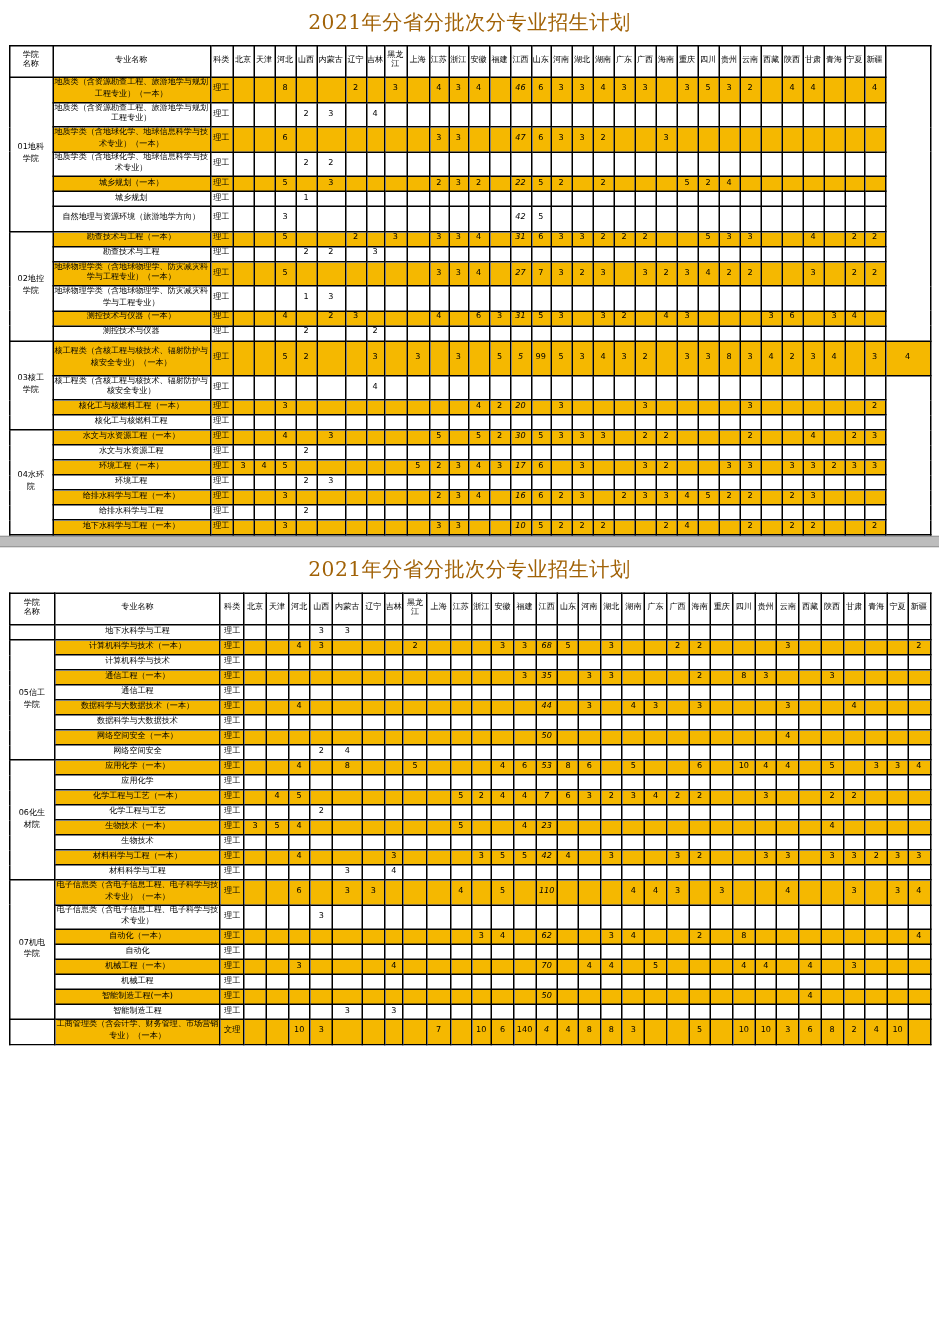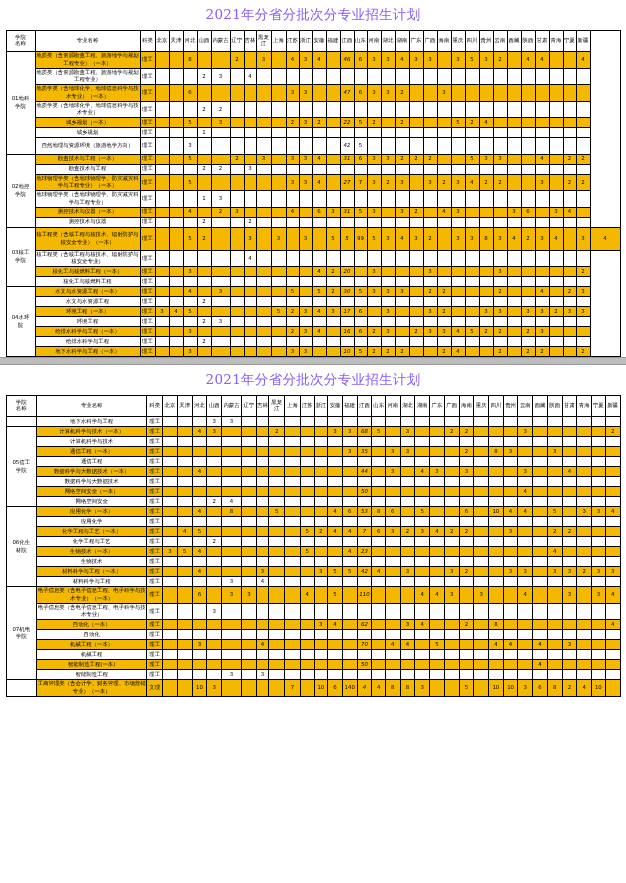--- a/index.html
+++ b/index.html
@@ -26,7 +26,7 @@
     font-family:"DejaVu Serif","Liberation Serif",serif;
     font-size:13.5px;
     font-weight:400;
-    color:#8b5cf6;
+    color:#a16207;
     padding:6px 0 6px 0;
     letter-spacing:0.3px;
   }

